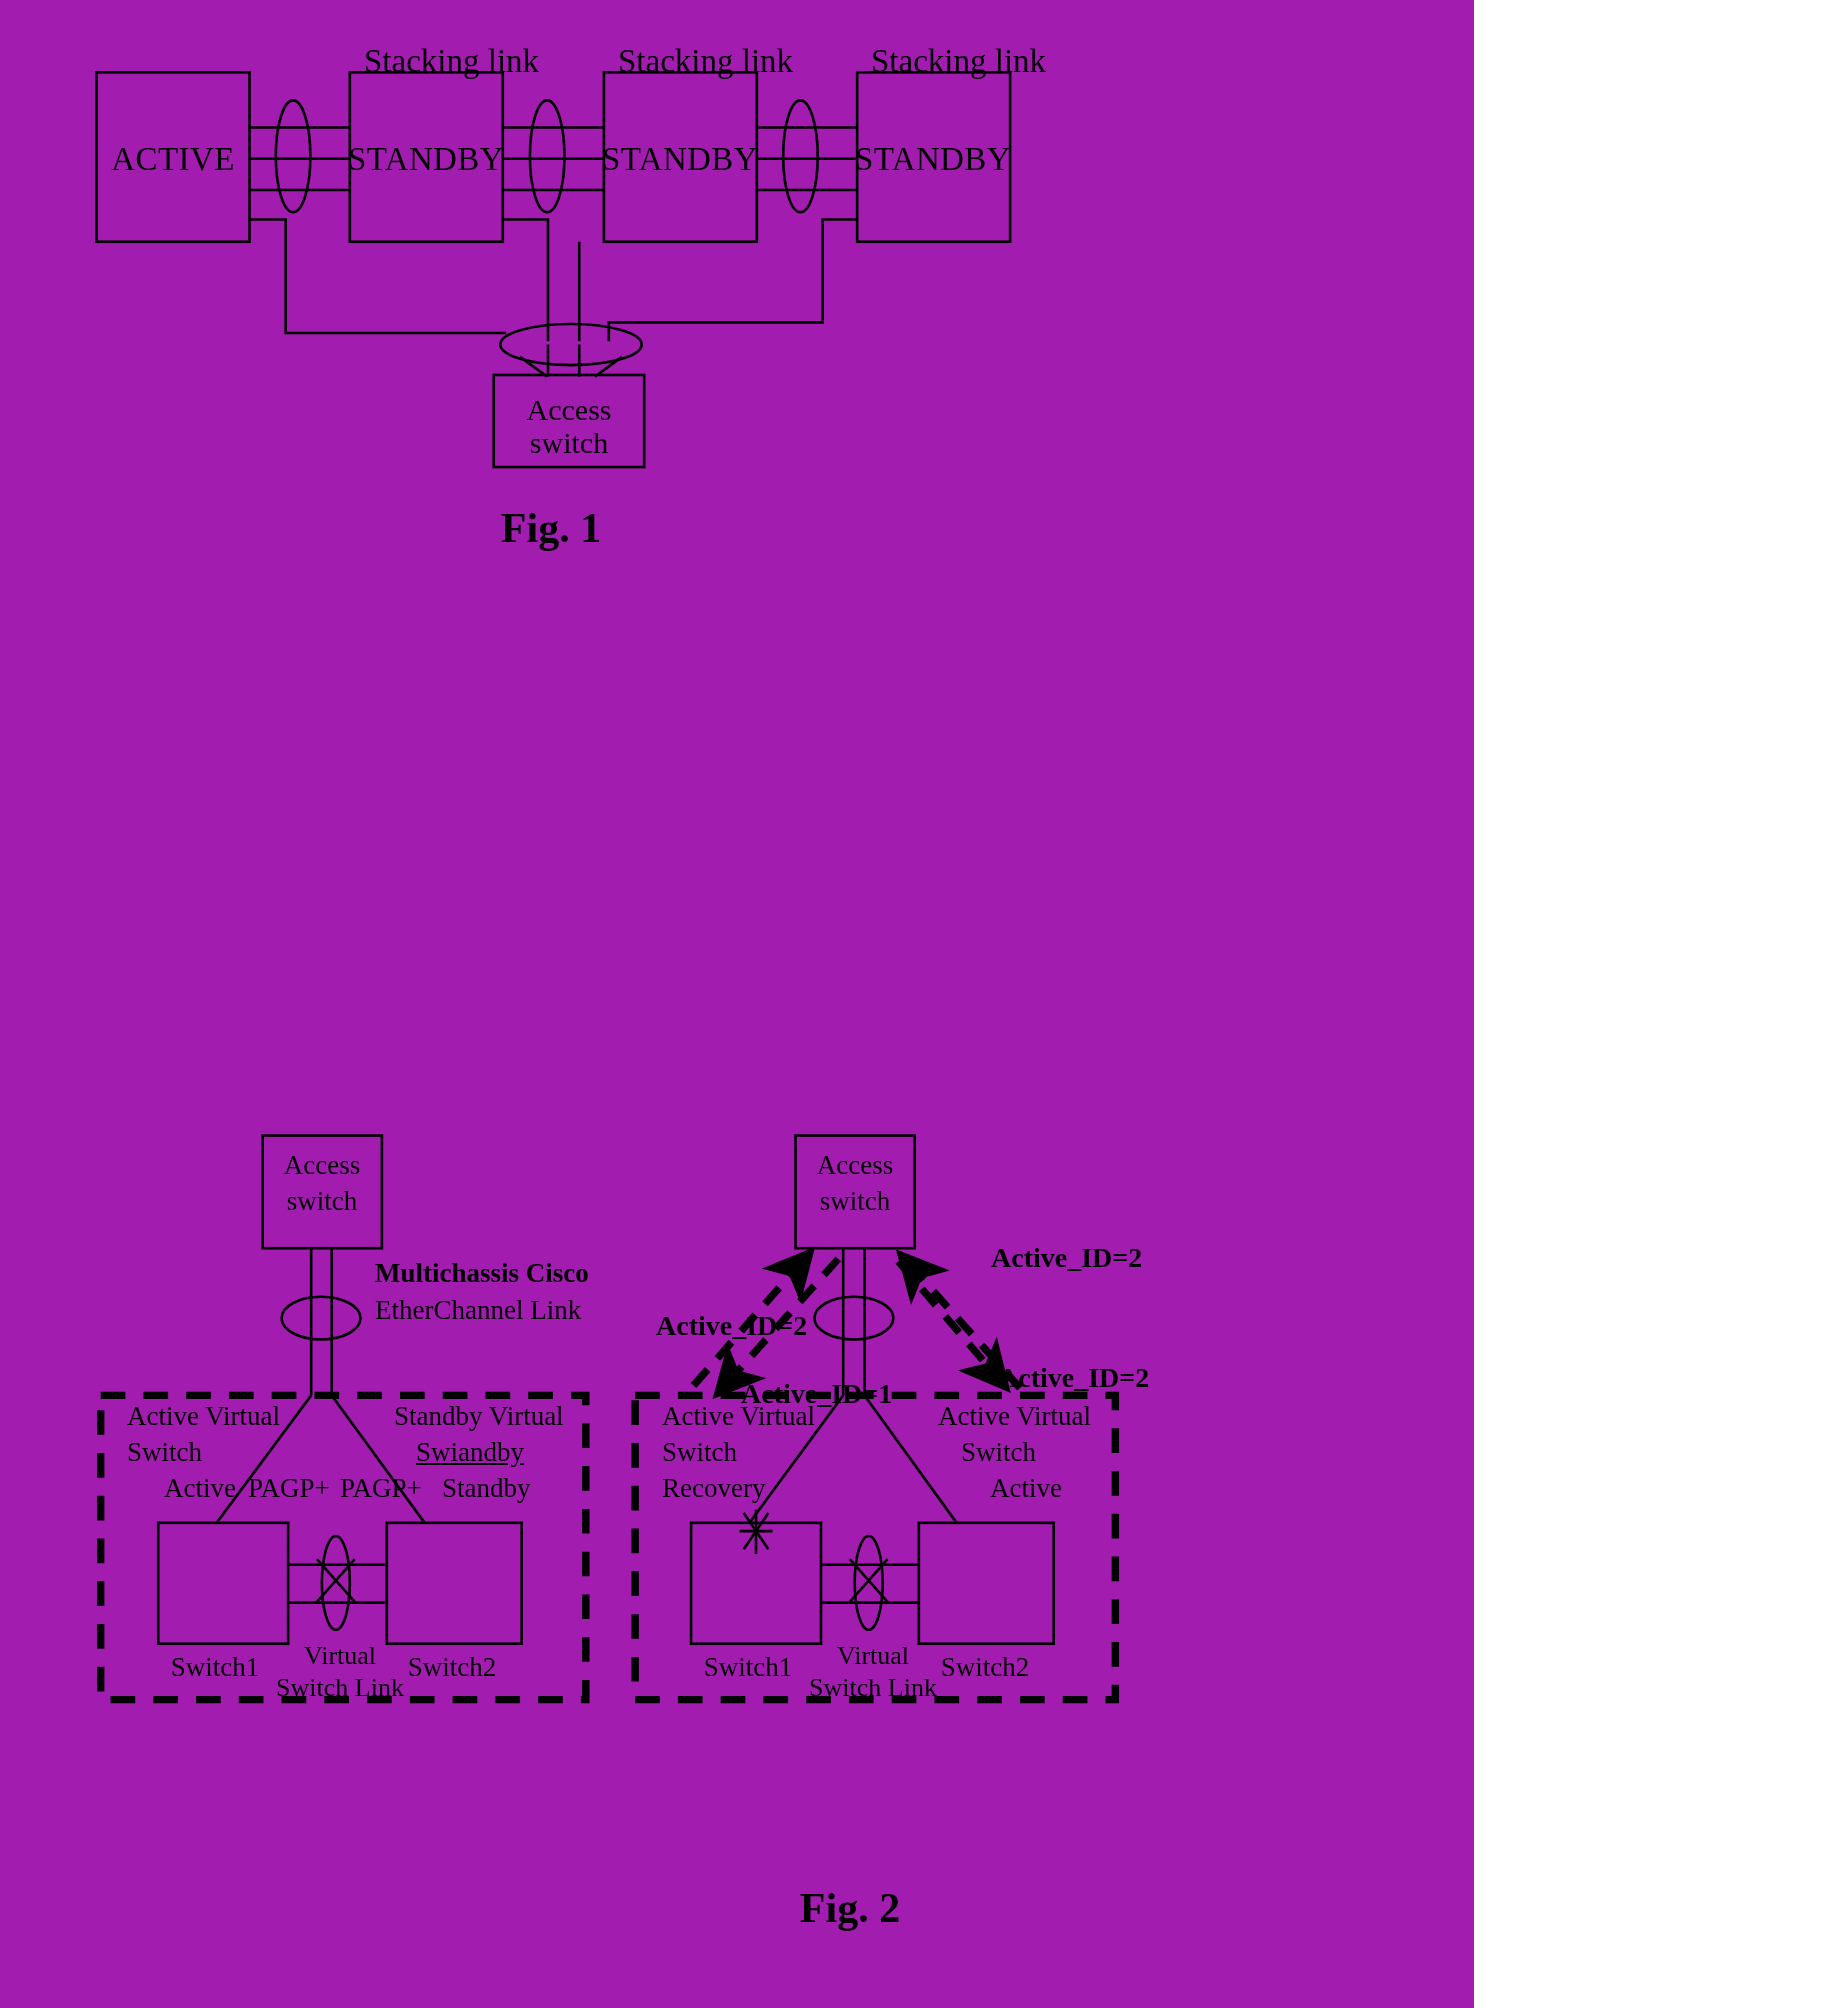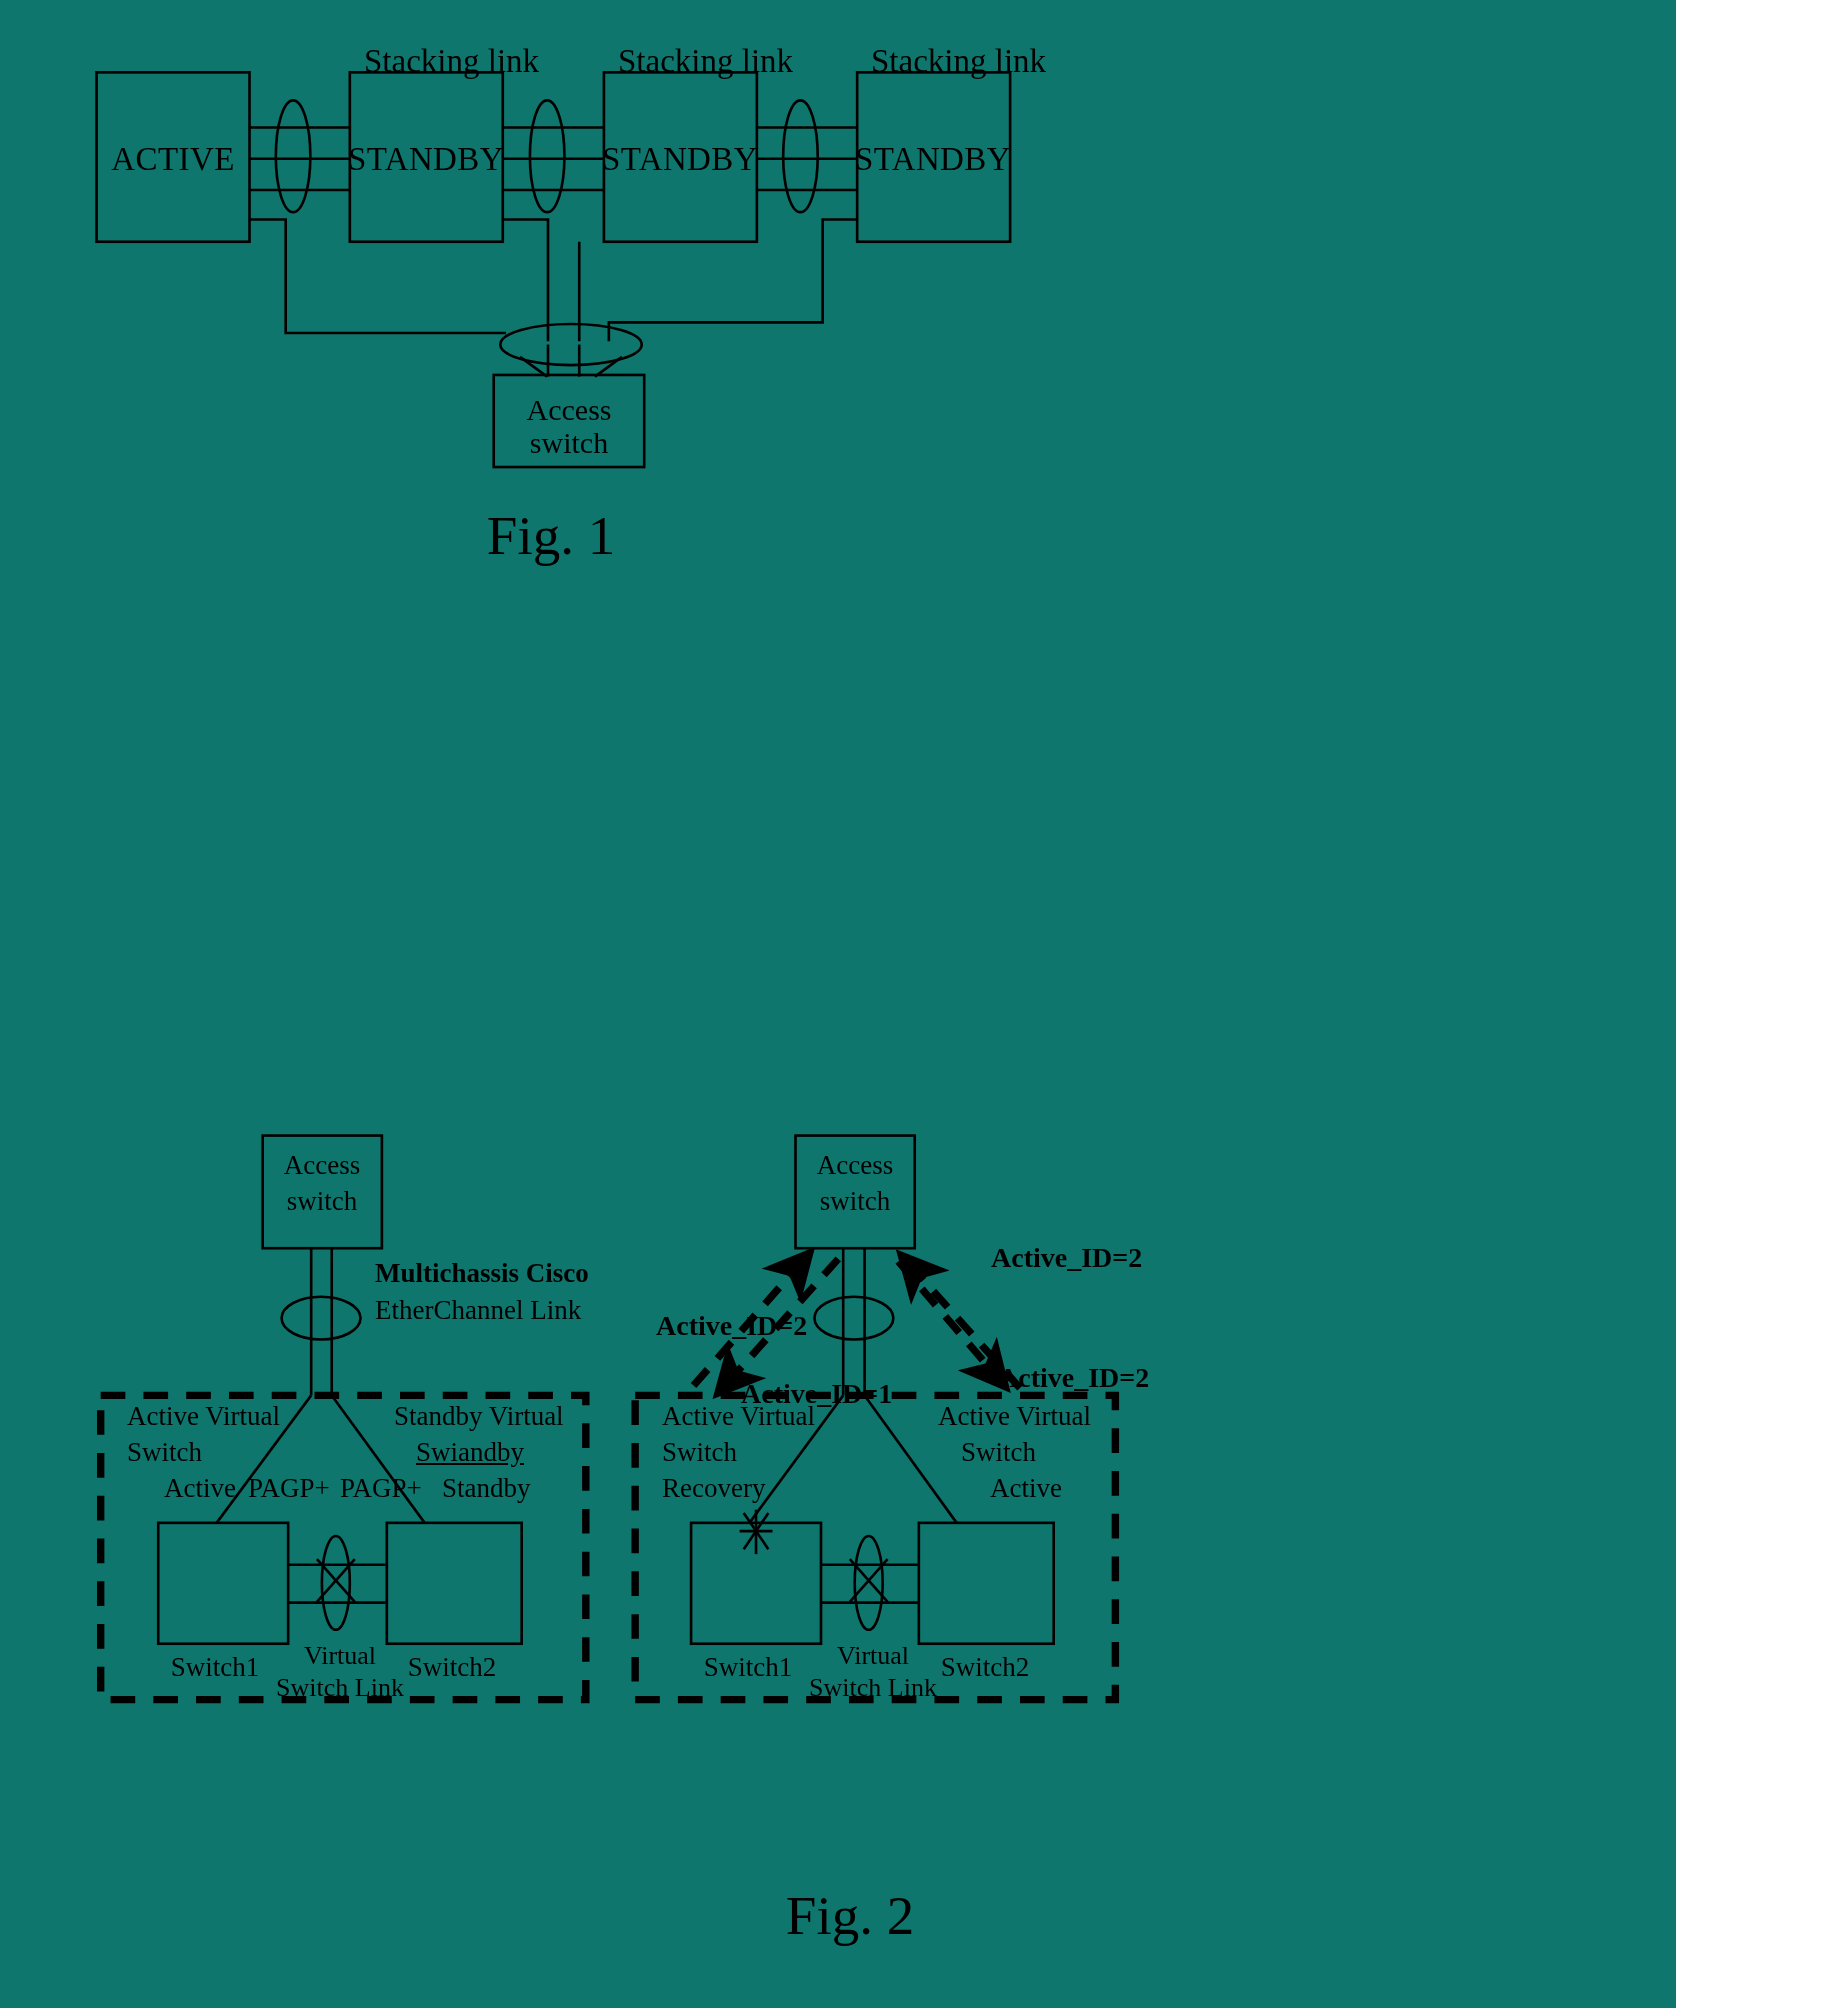--- a/index.html
+++ b/index.html
@@ -17,9 +17,9 @@
   }
   #page {
     position: relative;
-    width: 1676px;
+    width: 1474px;
     height: 2008px;
-    background: #0f766e;
+    background: #a21caf;
   }
   svg.layer {
     position: absolute;

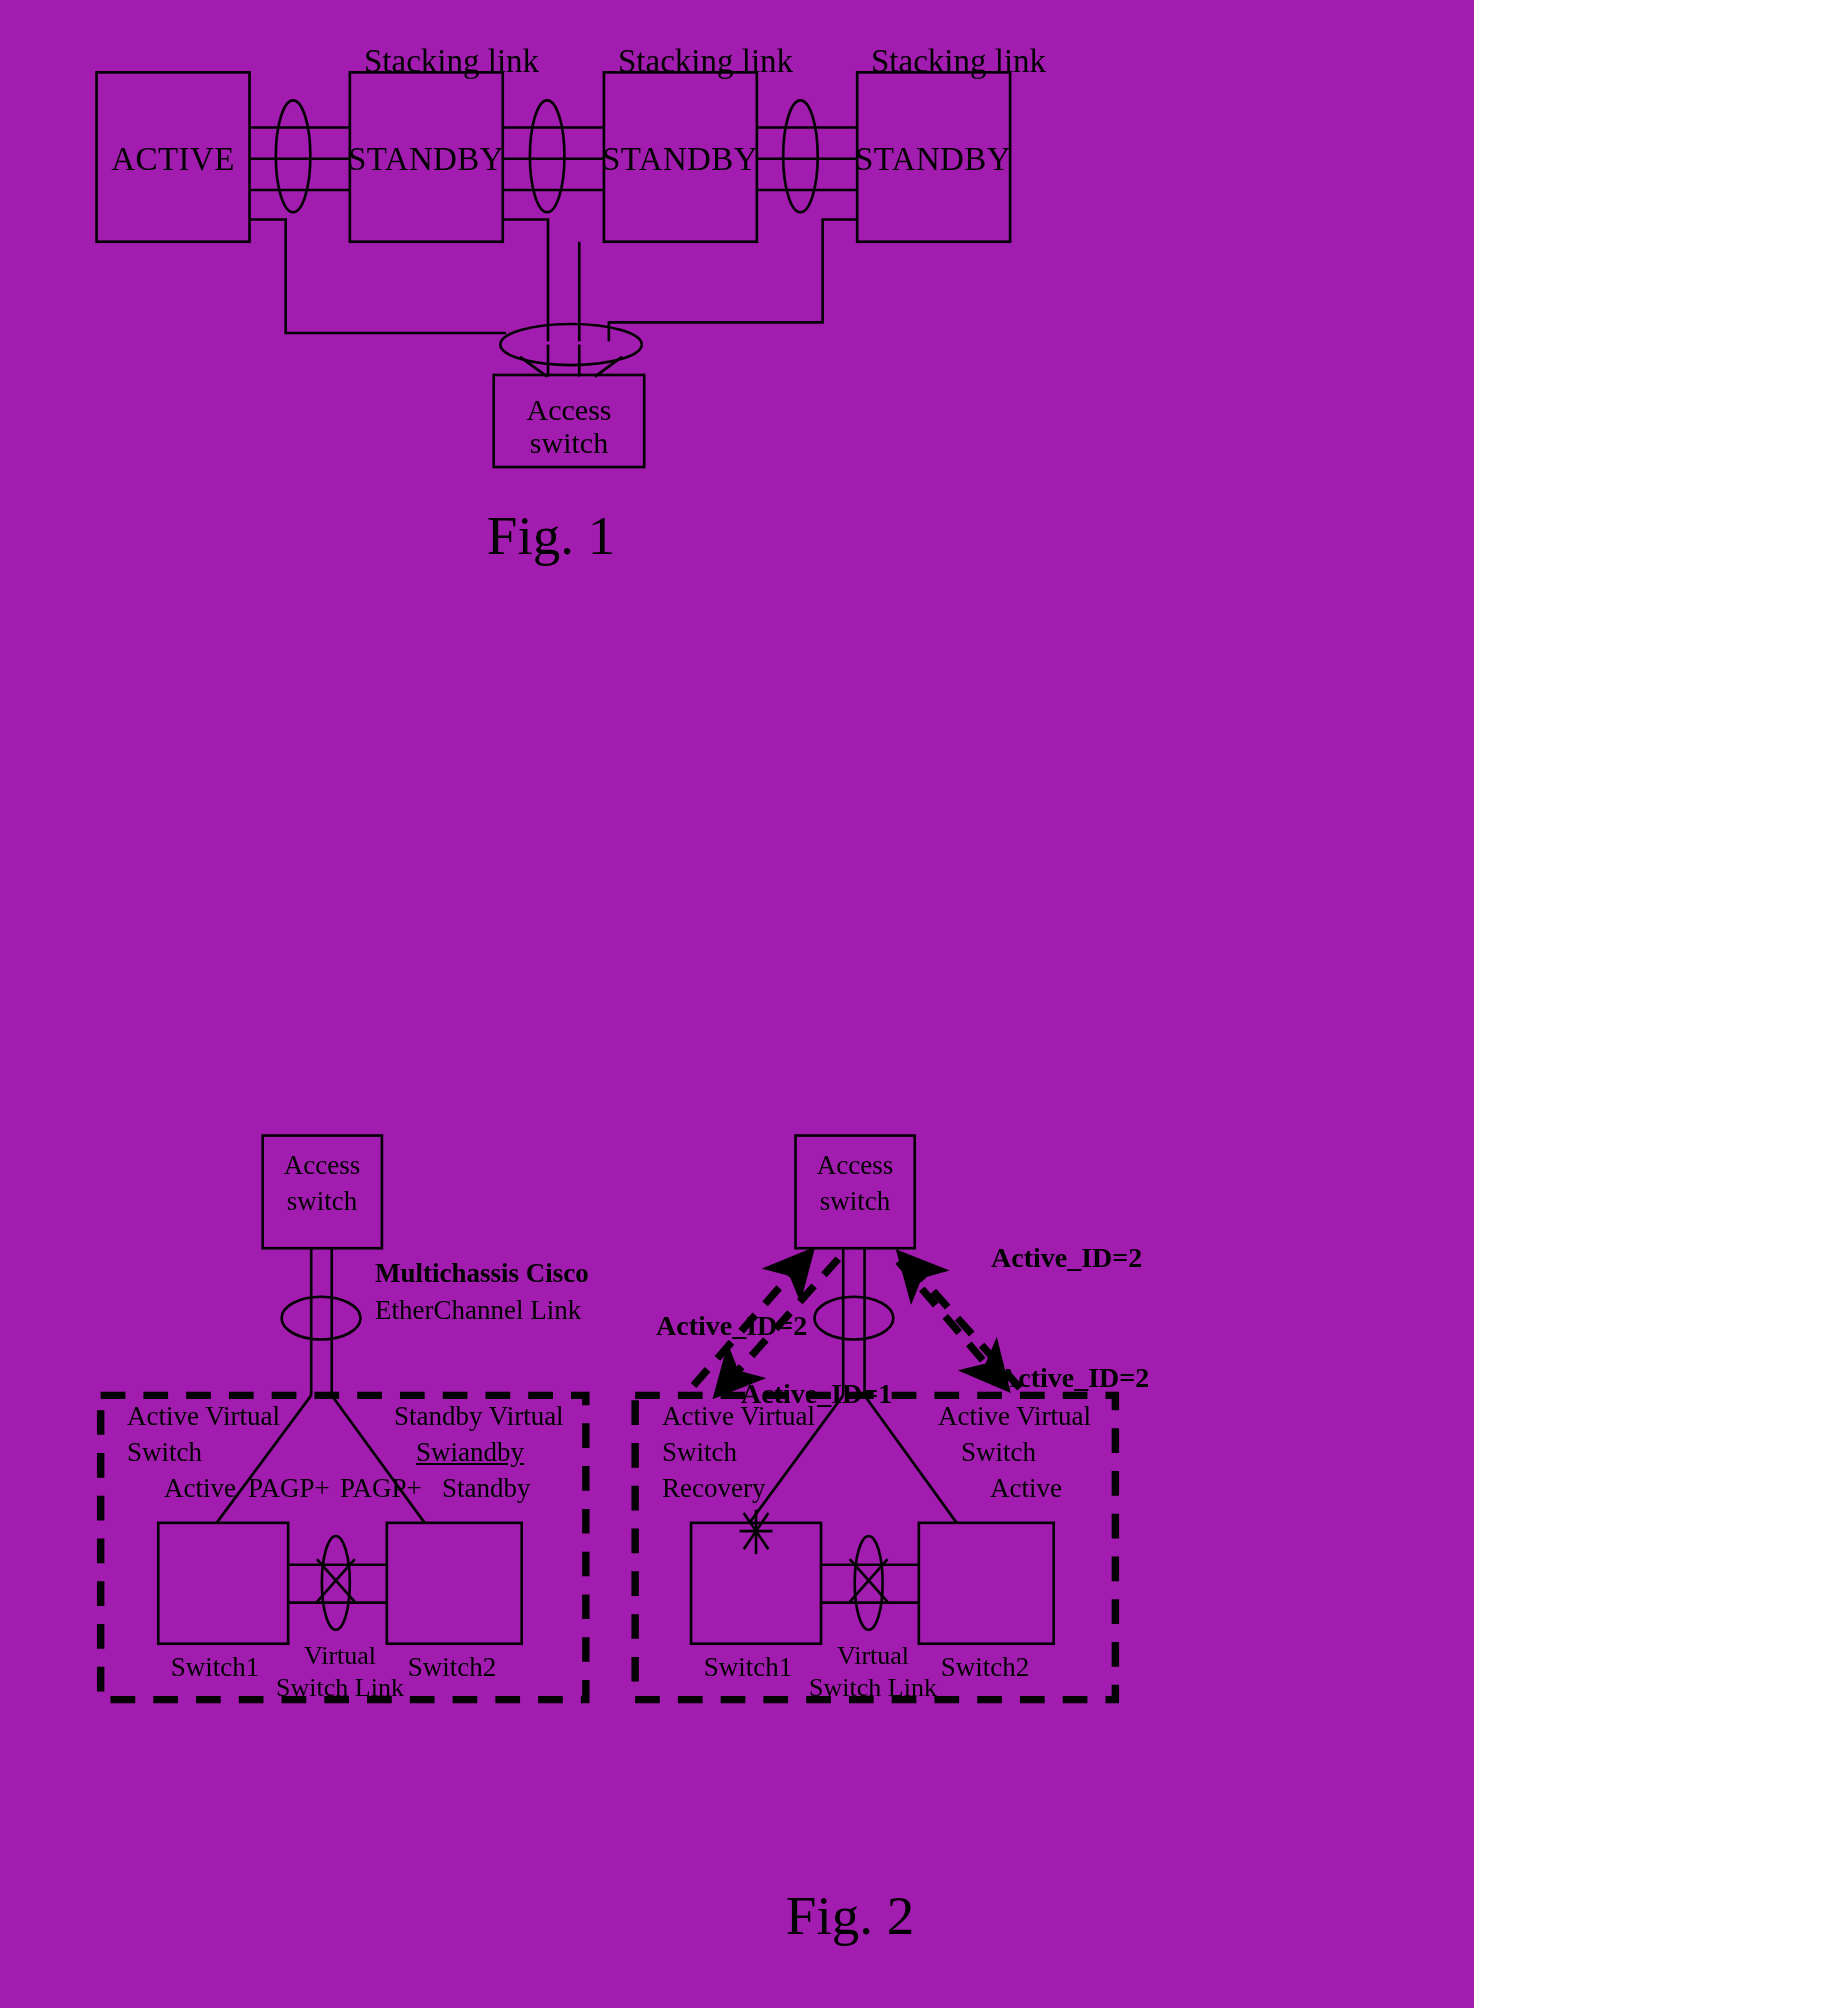--- a/index.html
+++ b/index.html
@@ -45,9 +45,10 @@
     letter-spacing: 0.4px;
   }
   .caption {
-    font-size: 55px;
+    font-size: 42px;
     text-align: center;
     transform: translateX(-50%);
+    font-weight: bold;
   }
   .stacking {
     font-size: 33px;

